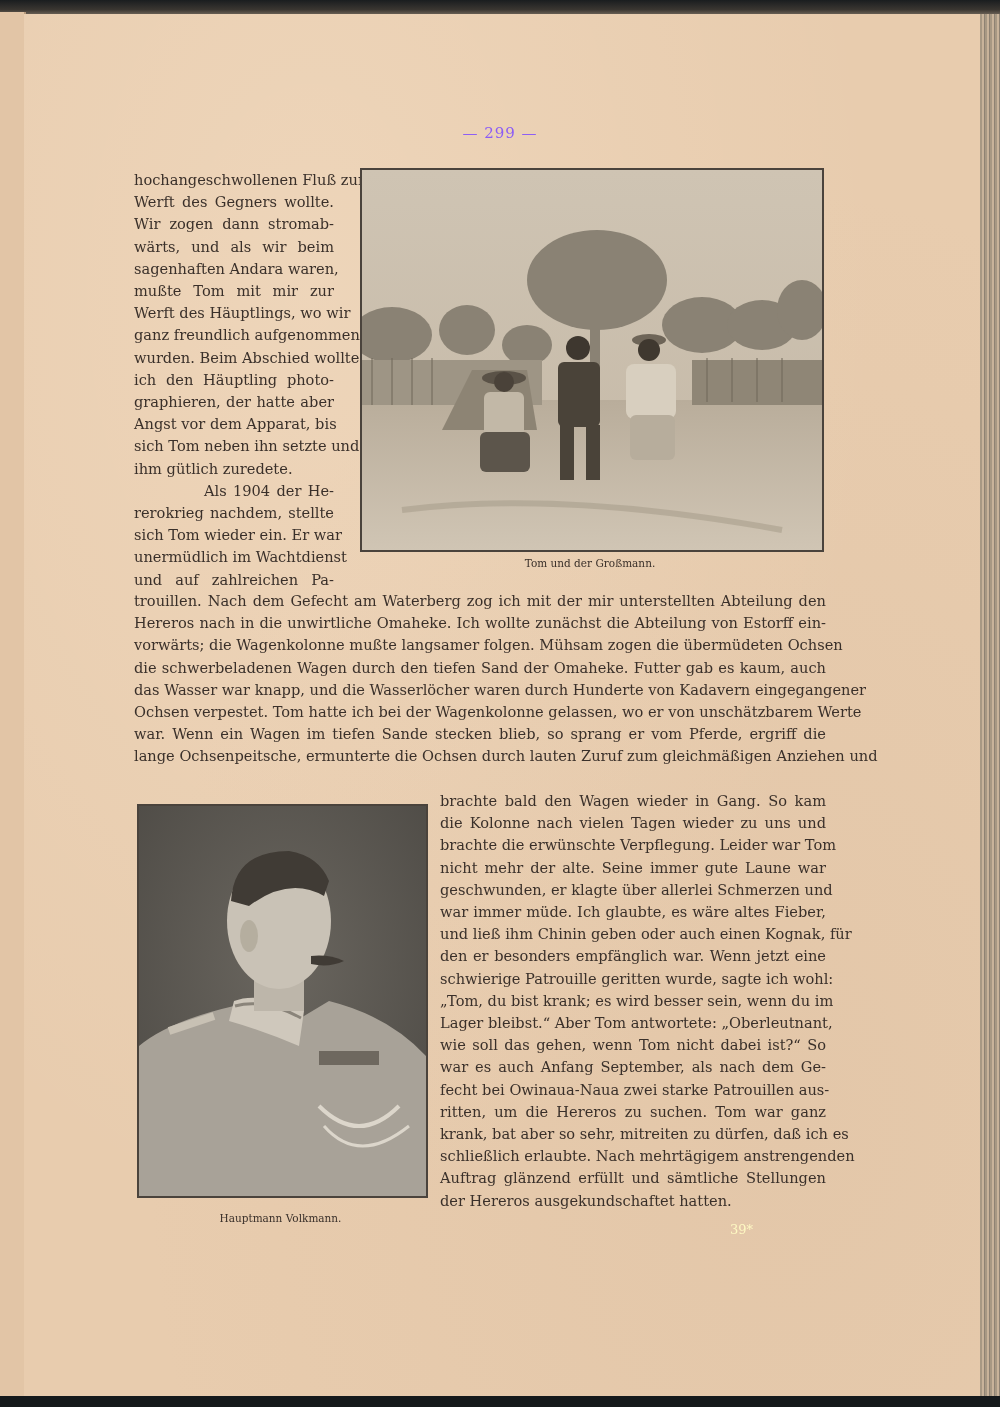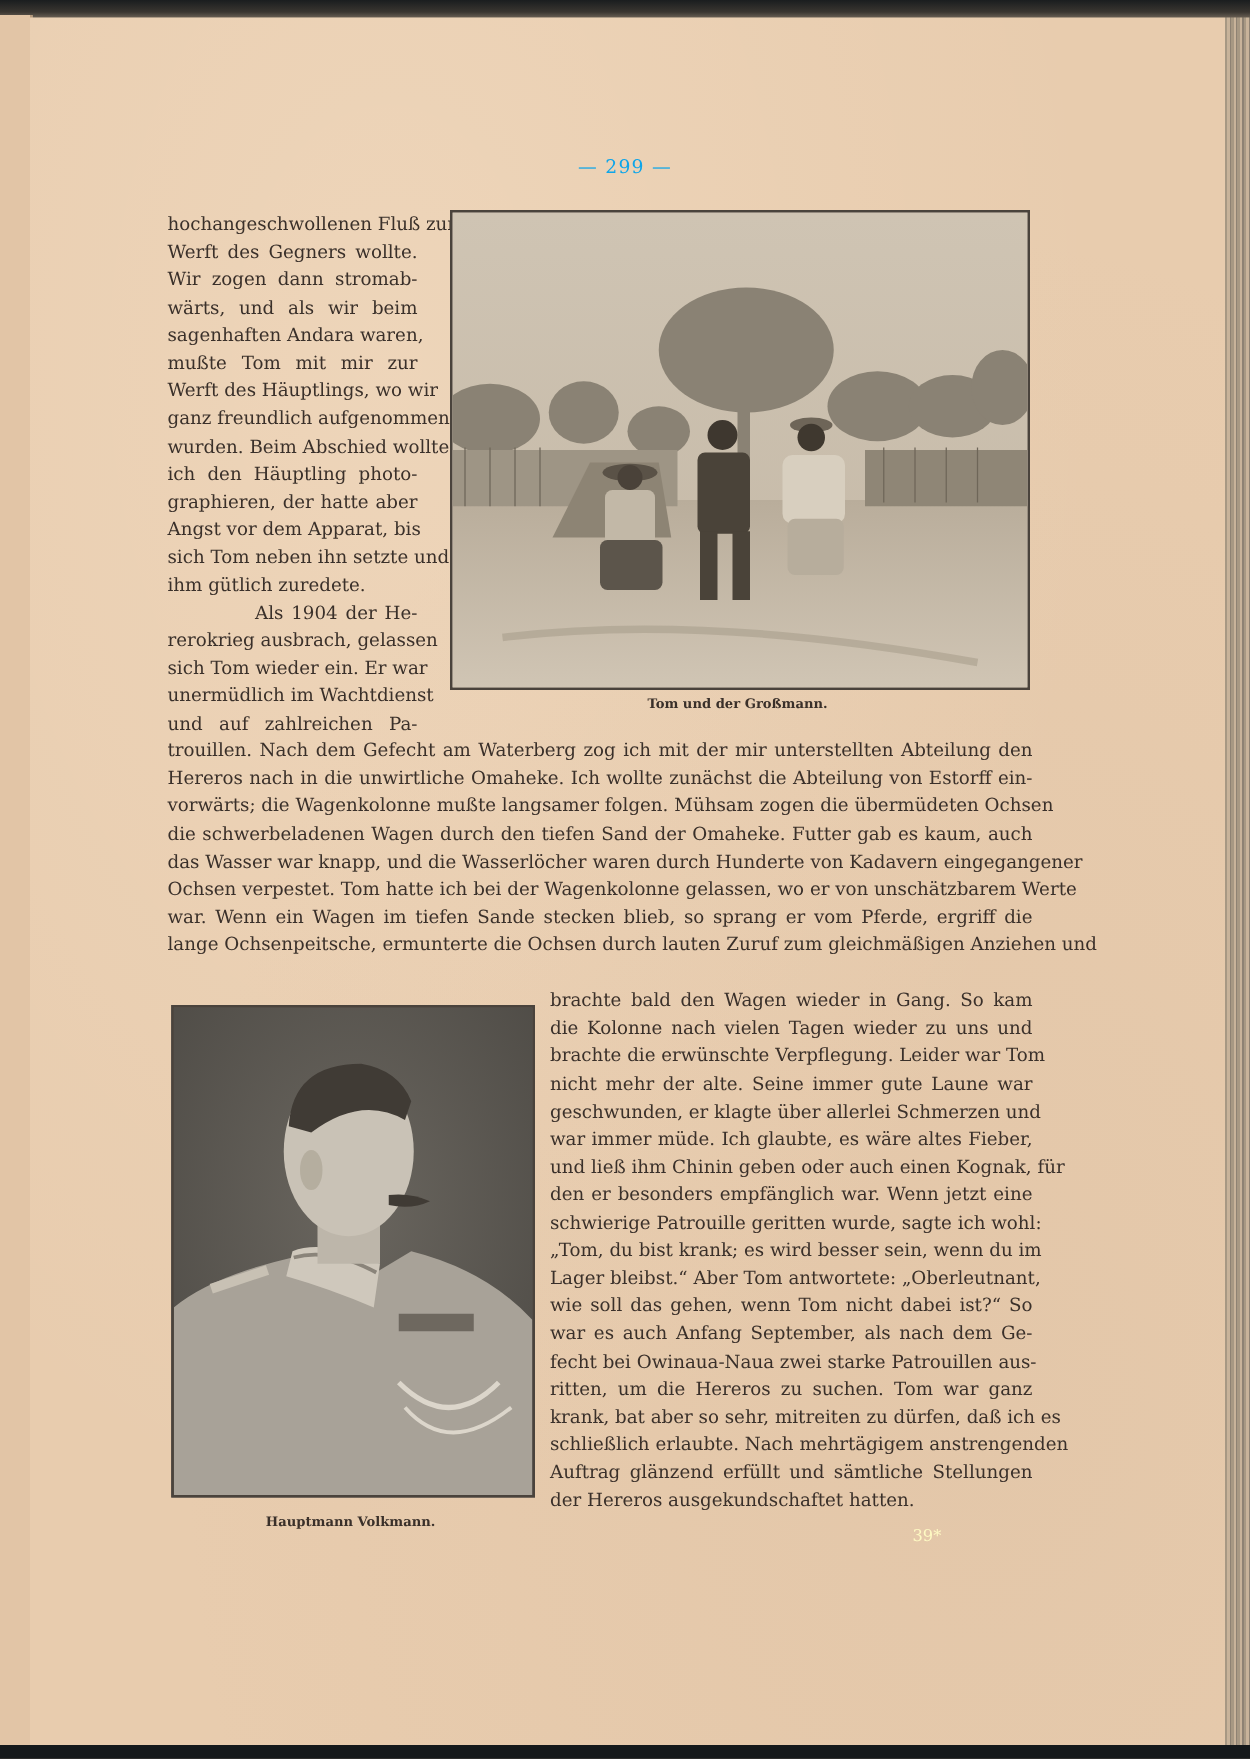--- a/index.html
+++ b/index.html
@@ -33,7 +33,7 @@
   }
   .page-number {
     position: absolute; left: 0; width: 1000px; top: 124px; text-align: center;
-    font-size: 15px; color: #0ea5e9; letter-spacing: 1px;
+    font-size: 15px; color: #8b5cf6; letter-spacing: 1px;
   }
   .txt {
     position: absolute; color: #3a302a;

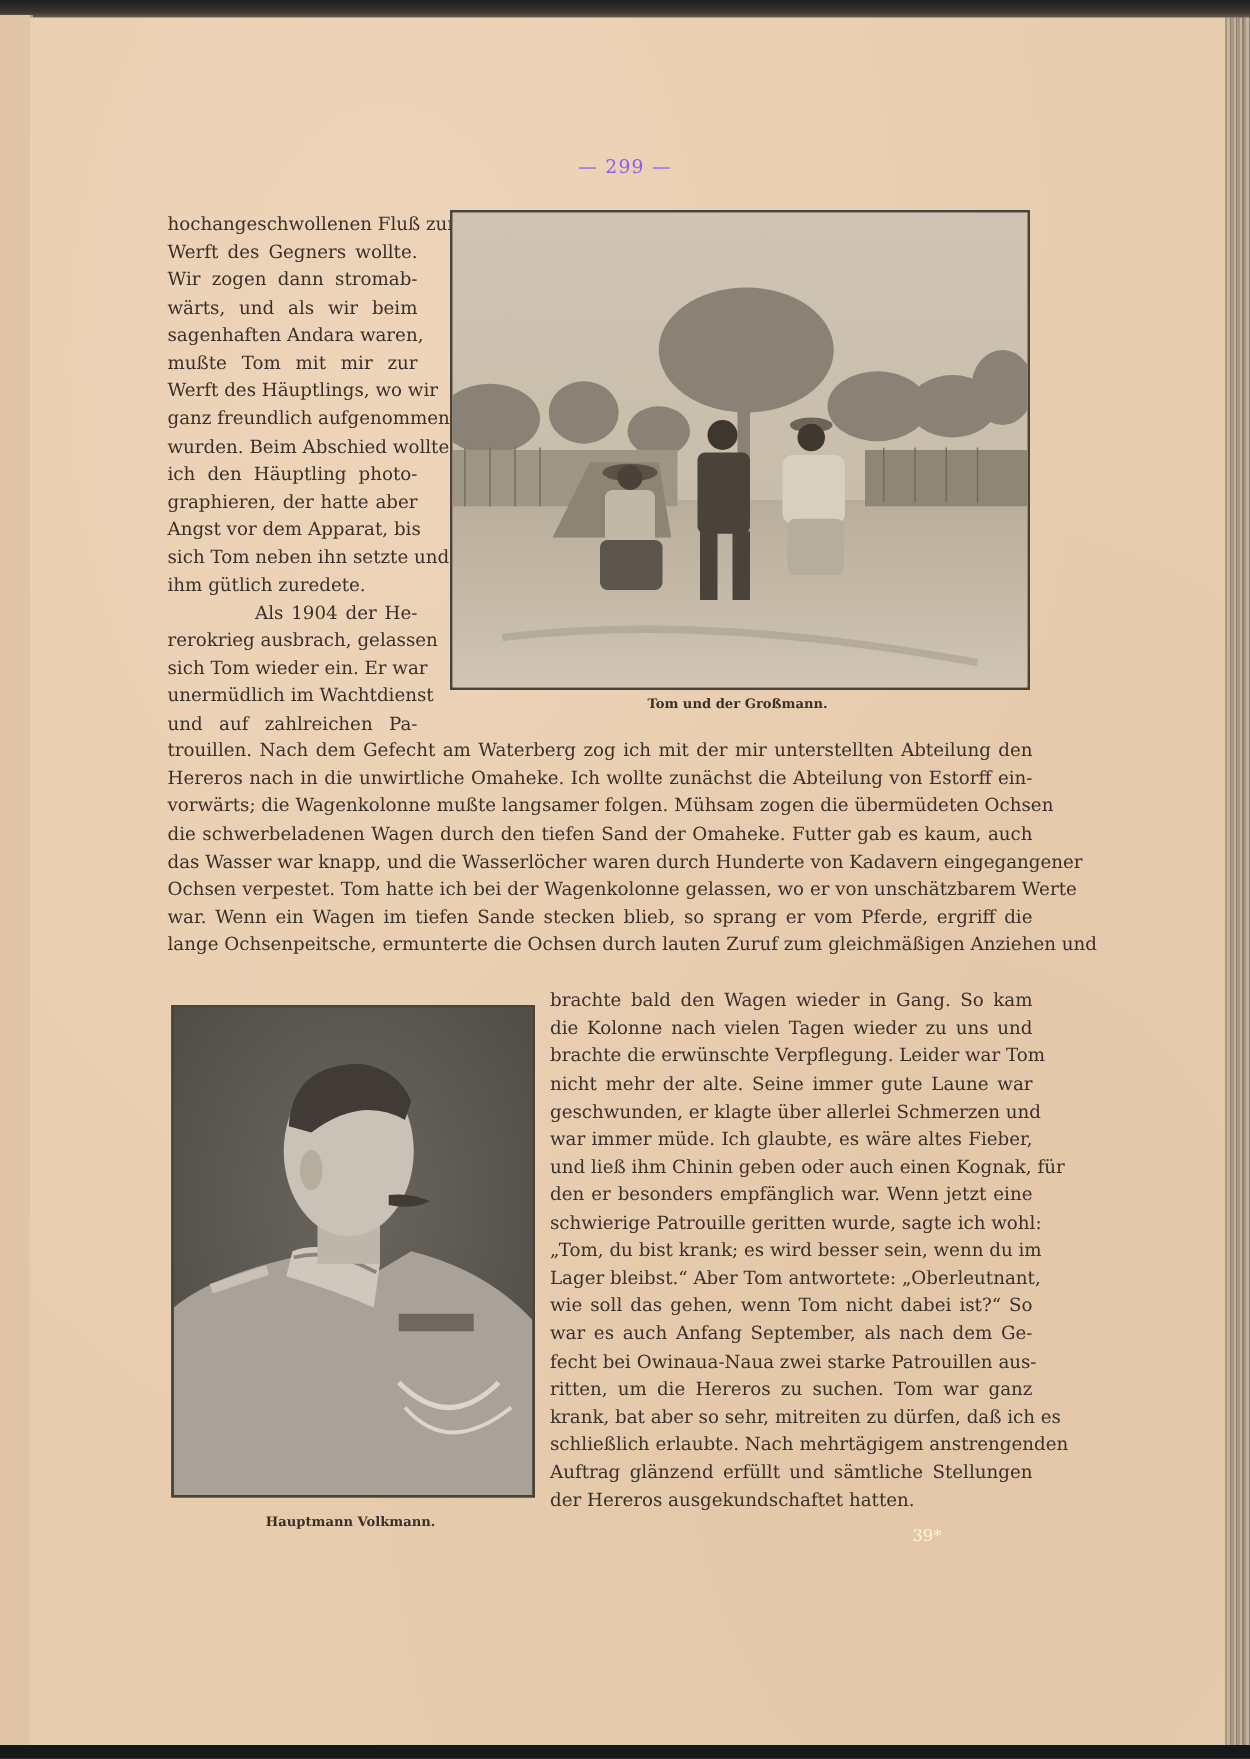--- a/index.html
+++ b/index.html
@@ -87,7 +87,7 @@
     <span class="line">sich Tom neben ihn setzte und</span>
     <span class="line last">ihm gütlich zuredete.</span>
     <span class="line indent">Als 1904 der He-</span>
-    <span class="line">rerokrieg ausbrach, gelassen</span>
+    <span class="line">rerokrieg nachdem, stellte</span>
     <span class="line">sich Tom wieder ein. Er war</span>
     <span class="line">unermüdlich im Wachtdienst</span>
     <span class="line">und auf zahlreichen Pa-</span>

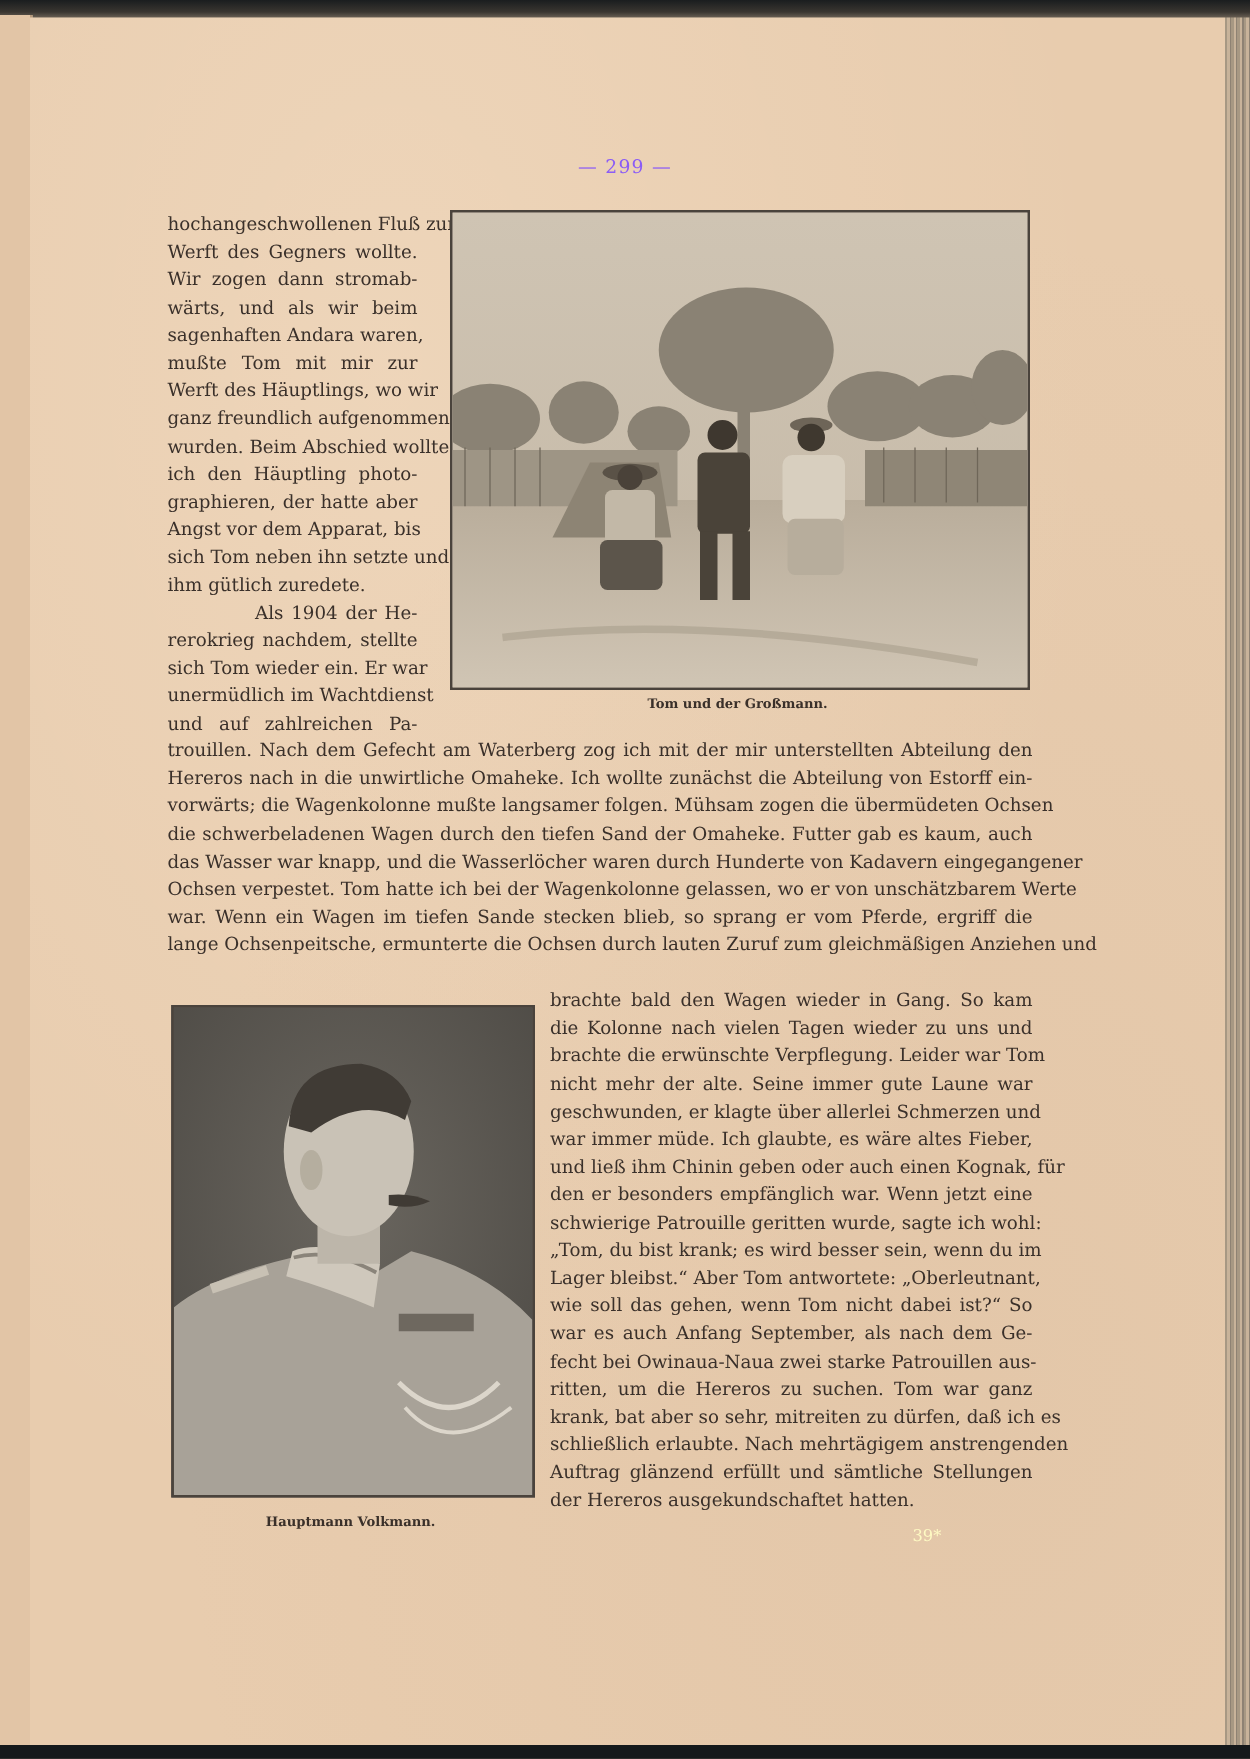--- a/index.html
+++ b/index.html
@@ -52,7 +52,7 @@
   .photo-tom { left: 360px; top: 168px; width: 460px; height: 380px; background: #cbbfae; }
   .photo-volk { left: 137px; top: 804px; width: 287px; height: 390px; background: #5a5650; }
   .caption {
-    position: absolute; font-family: "DejaVu Serif", serif; font-weight: bold;
+    position: absolute; font-family: "DejaVu Serif", serif; font-weight: normal;
     font-size: 10.5px; color: #3a302a; text-align: center;
   }
   .cap-tom { left: 360px; top: 557px; width: 460px; }

